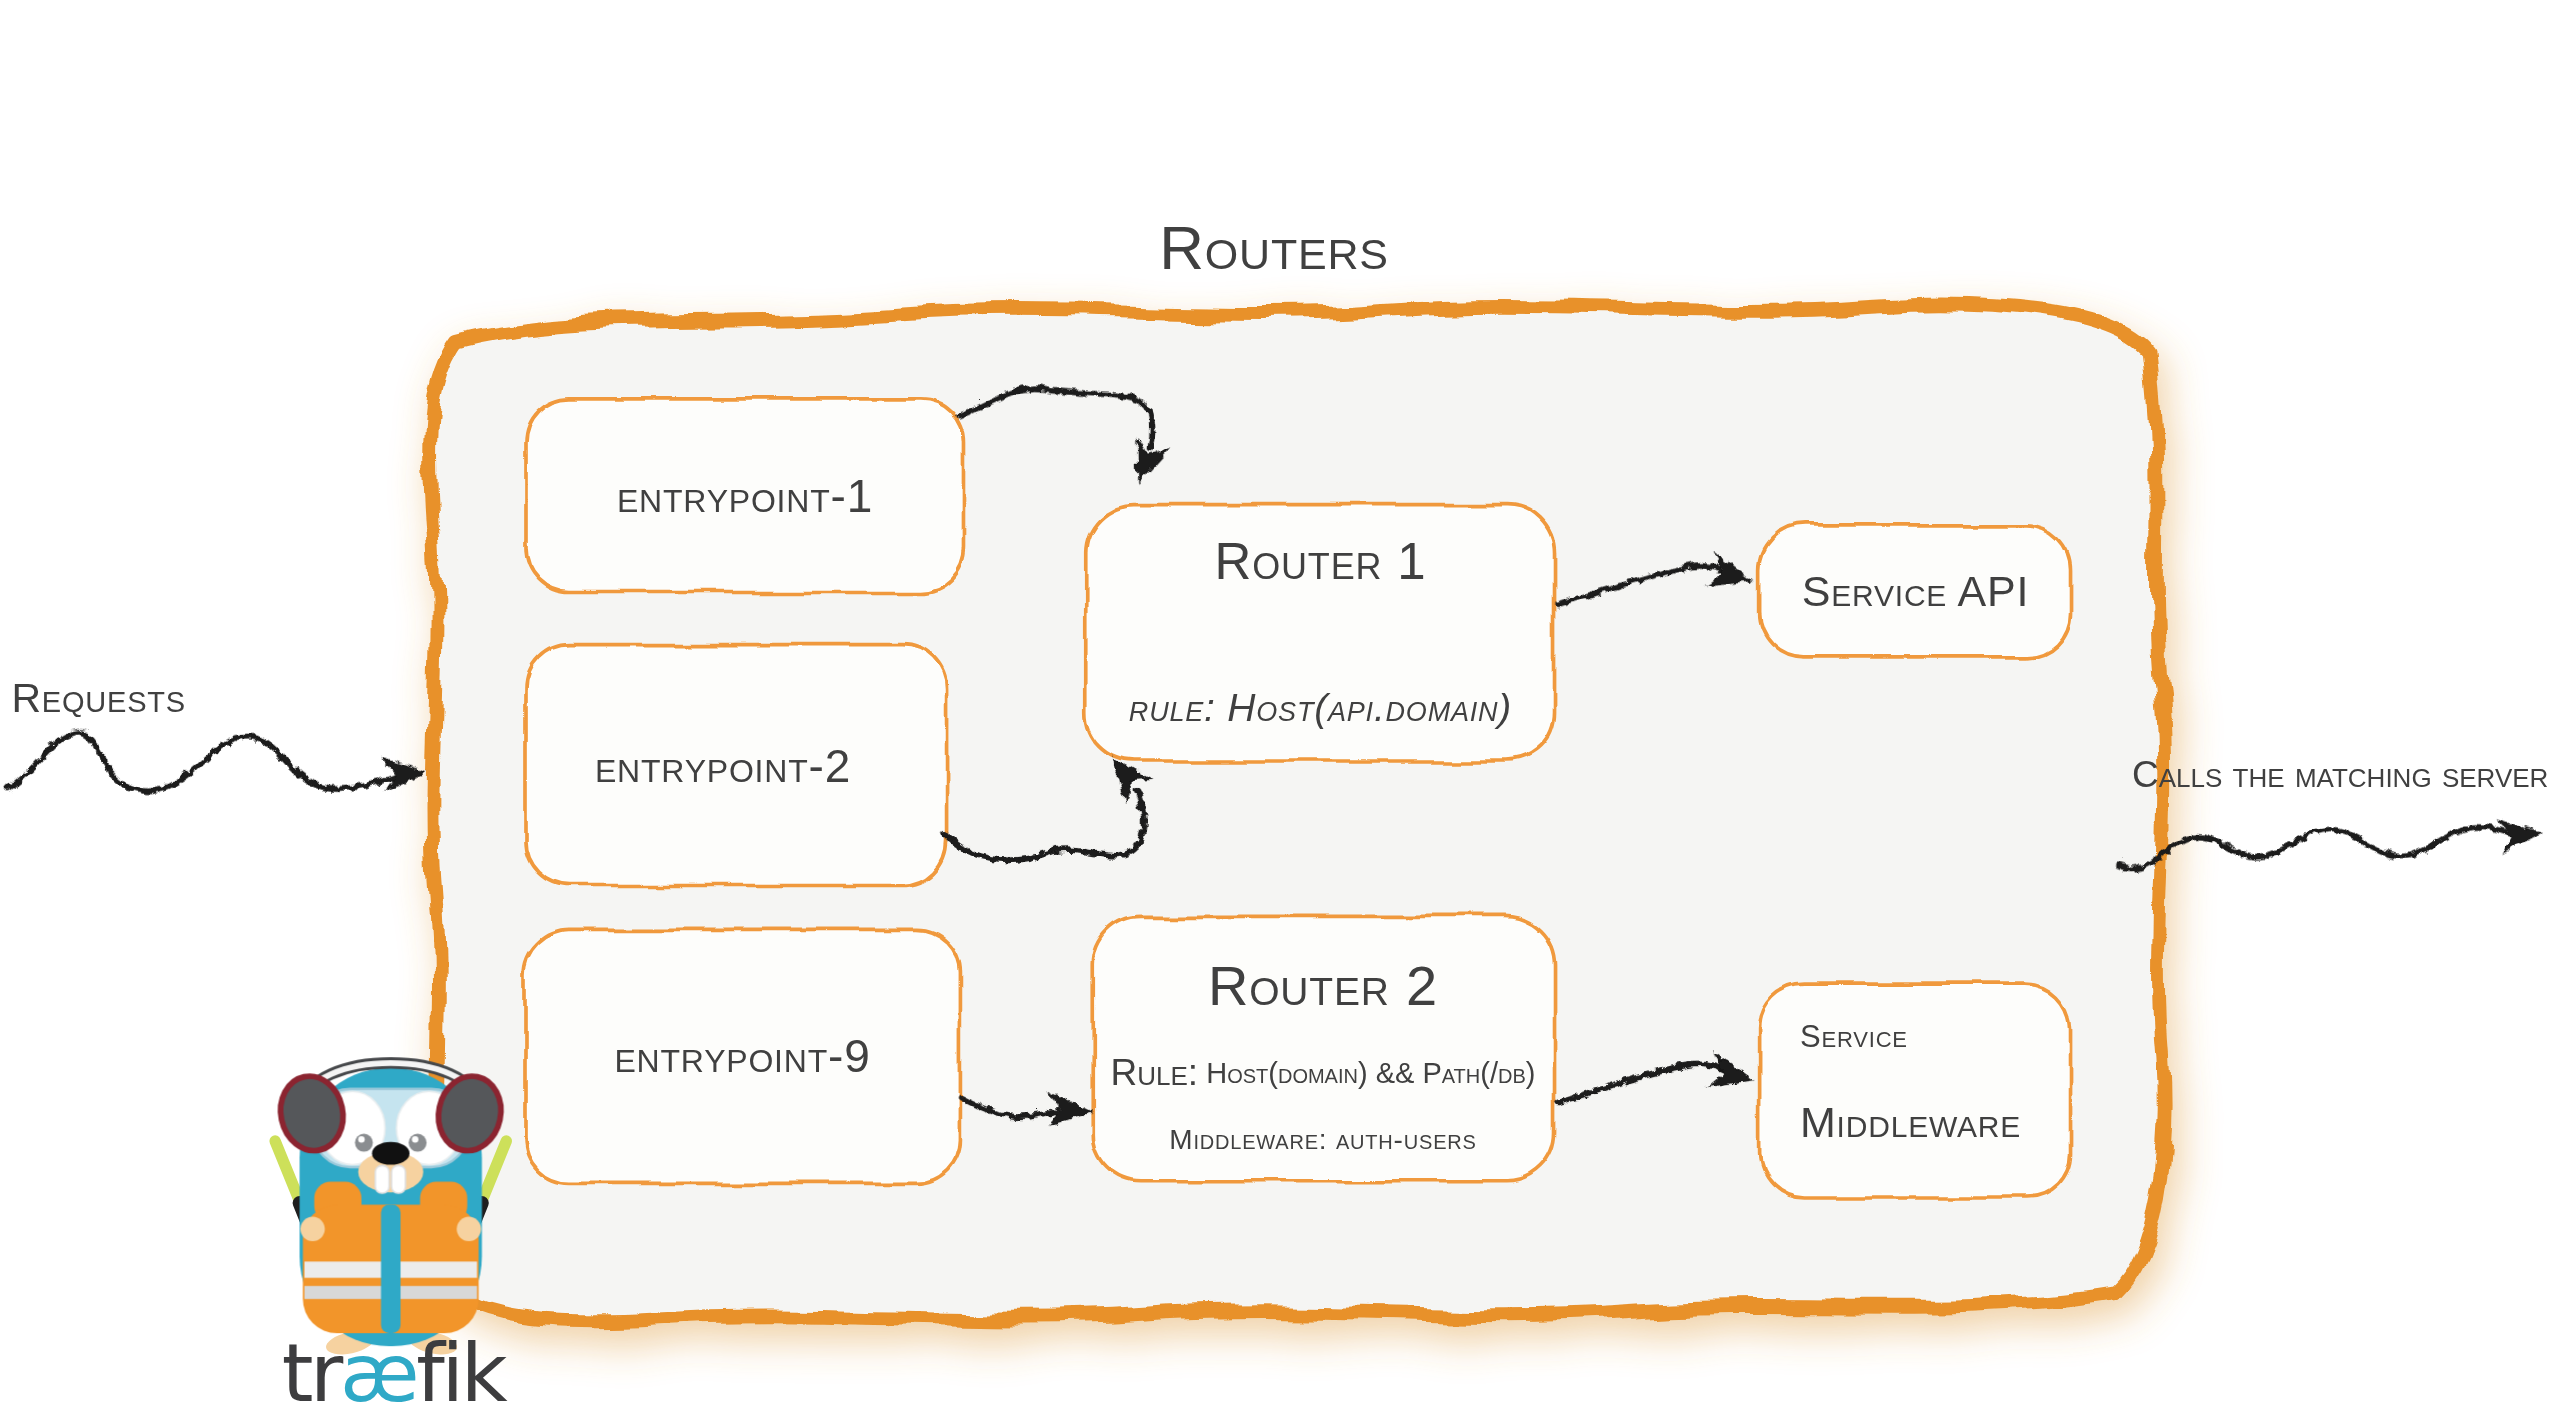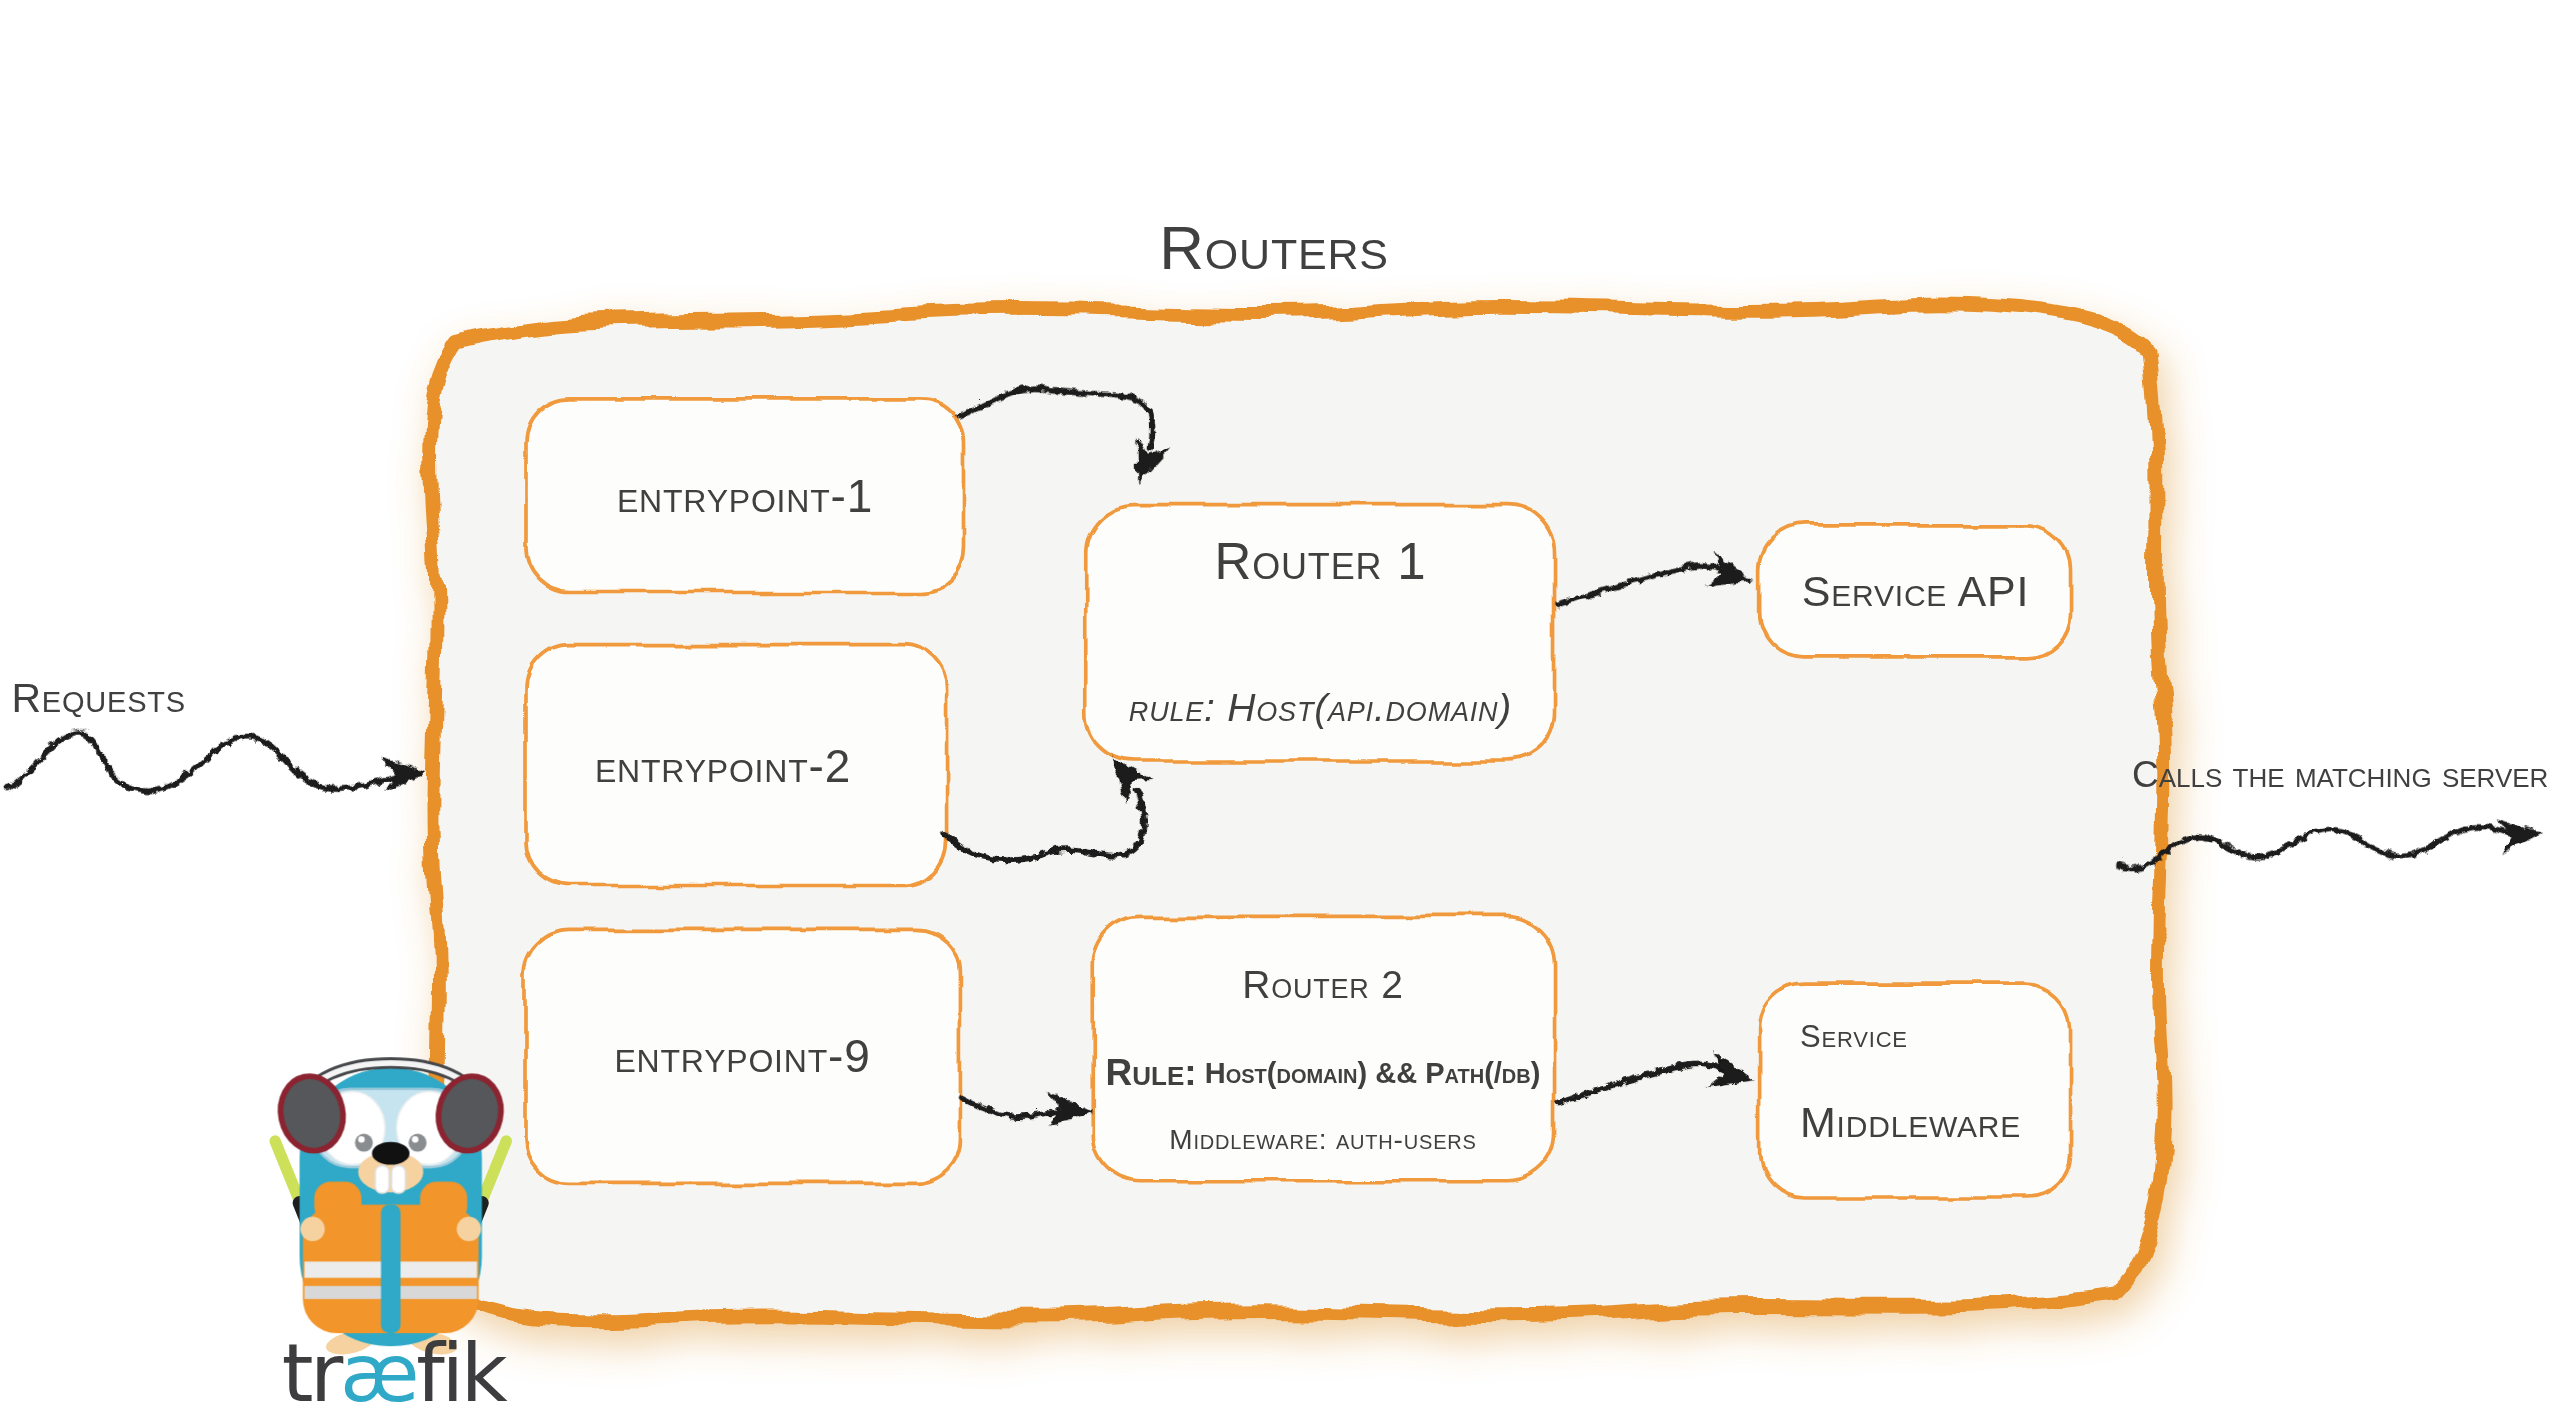--- a/index.html
+++ b/index.html
@@ -19,7 +19,7 @@
   .ep3{left:525px;top:929px;width:435px;height:254px;font-size:46px;}
   .r1name{left:1086px;top:527px;width:469px;height:68px;font-size:51px;}
   .r1rule{left:1086px;top:674px;width:469px;height:68px;font-size:39px;font-style:italic;}
-  .r2name{left:1092px;top:951px;width:462px;height:68px;font-size:39px;}
+  .r2name{left:1092px;top:951px;width:462px;height:68px;font-size:56px;}
   .r2rule{left:1092px;top:1048px;width:462px;height:50px;font-size:37px;letter-spacing:0;font-weight:bold;}
   .r2rule .val{font-size:29px;margin-left:8.1px;letter-spacing:0;}
   .r2mw{left:1092px;top:1110px;width:462px;height:60px;font-size:28px;}

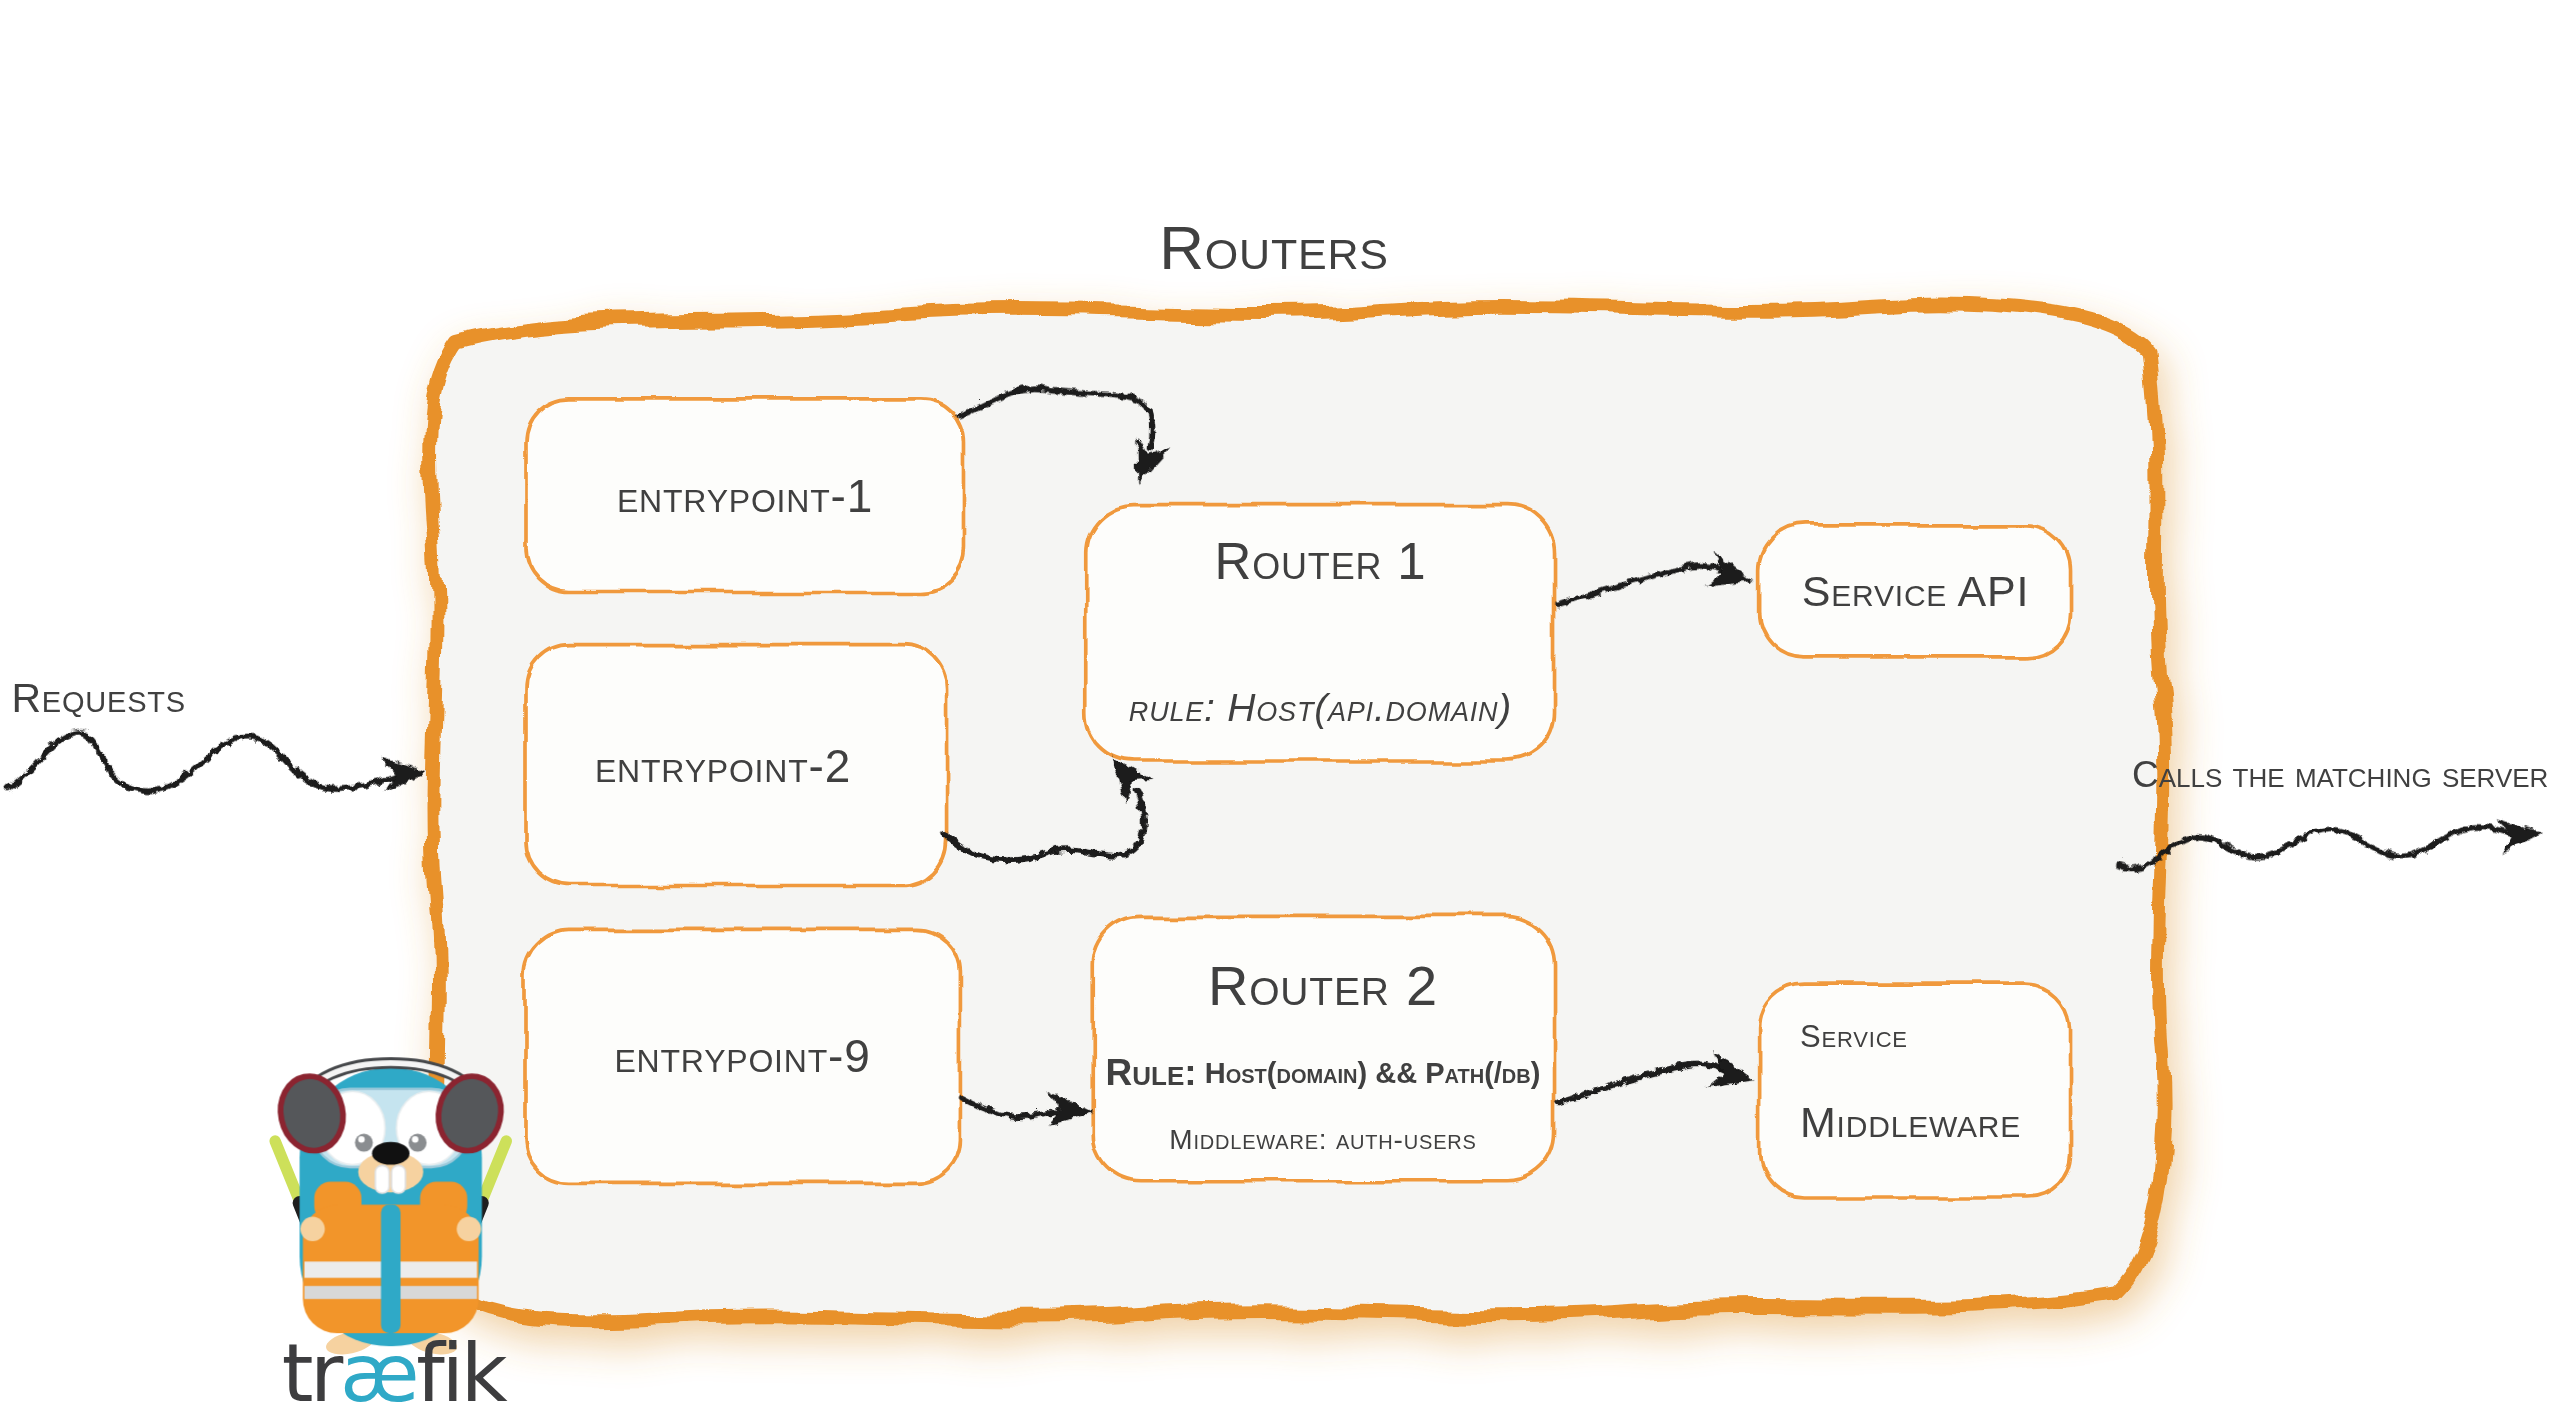--- a/index.html
+++ b/index.html
@@ -20,7 +20,7 @@
   .r1name{left:1086px;top:527px;width:469px;height:68px;font-size:51px;}
   .r1rule{left:1086px;top:674px;width:469px;height:68px;font-size:39px;font-style:italic;}
   .r2name{left:1092px;top:951px;width:462px;height:68px;font-size:56px;}
-  .r2rule{left:1092px;top:1048px;width:462px;height:50px;font-size:37px;letter-spacing:0;font-weight:bold;}
+  .r2rule{left:1092px;top:1048px;width:462px;height:50px;font-size:37px;letter-spacing:0;}
   .r2rule .val{font-size:29px;margin-left:8.1px;letter-spacing:0;}
   .r2mw{left:1092px;top:1110px;width:462px;height:60px;font-size:28px;}
   .apilbl{left:1760px;top:525px;width:311px;height:132px;font-size:43px;}

